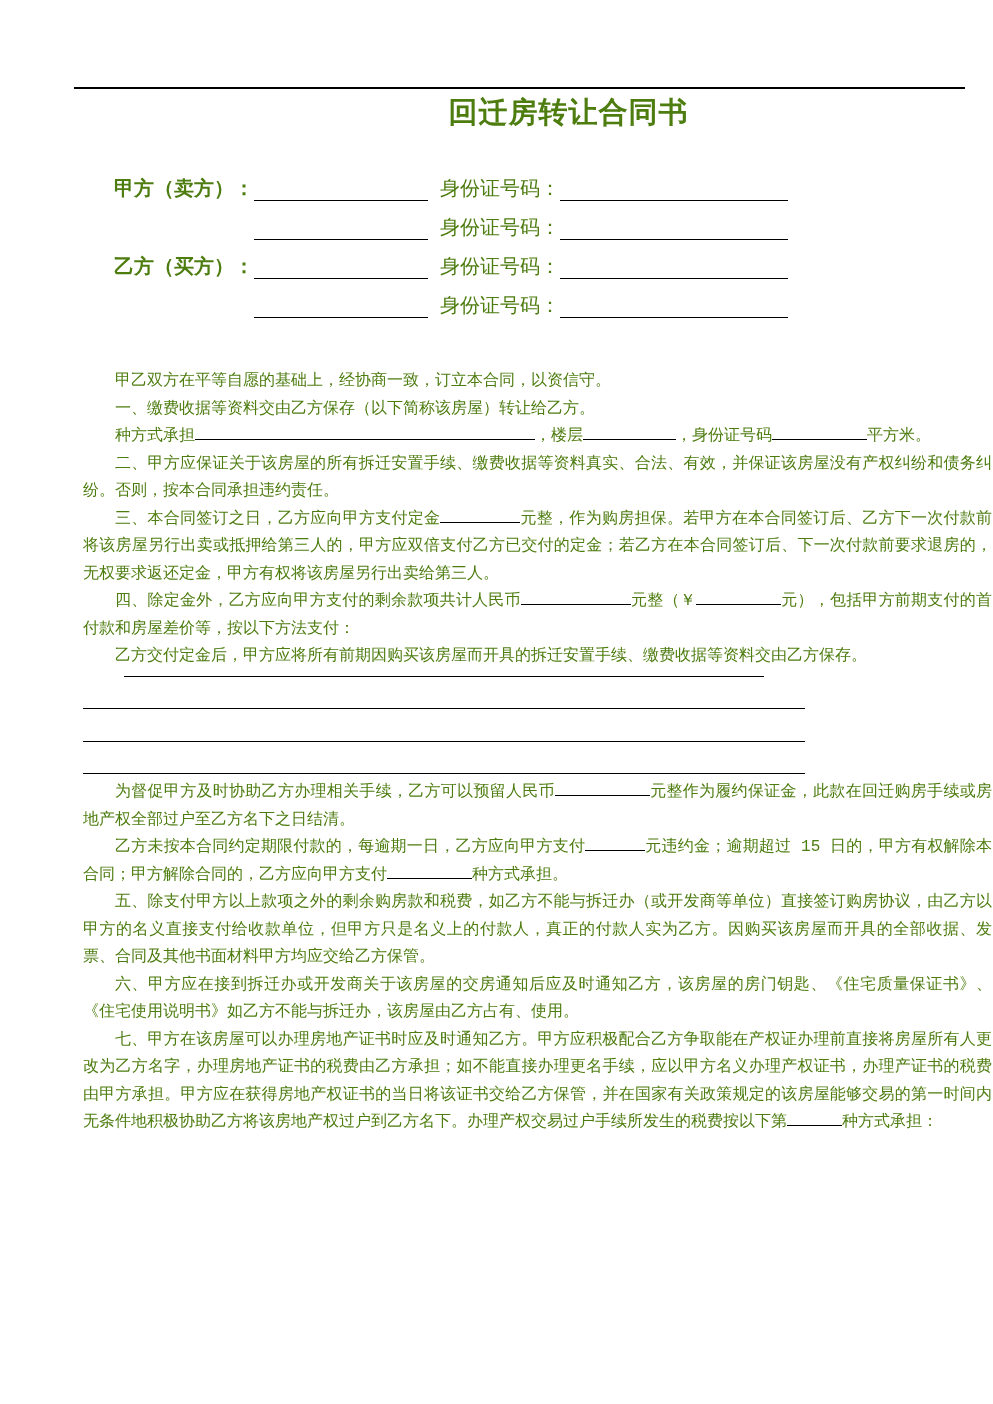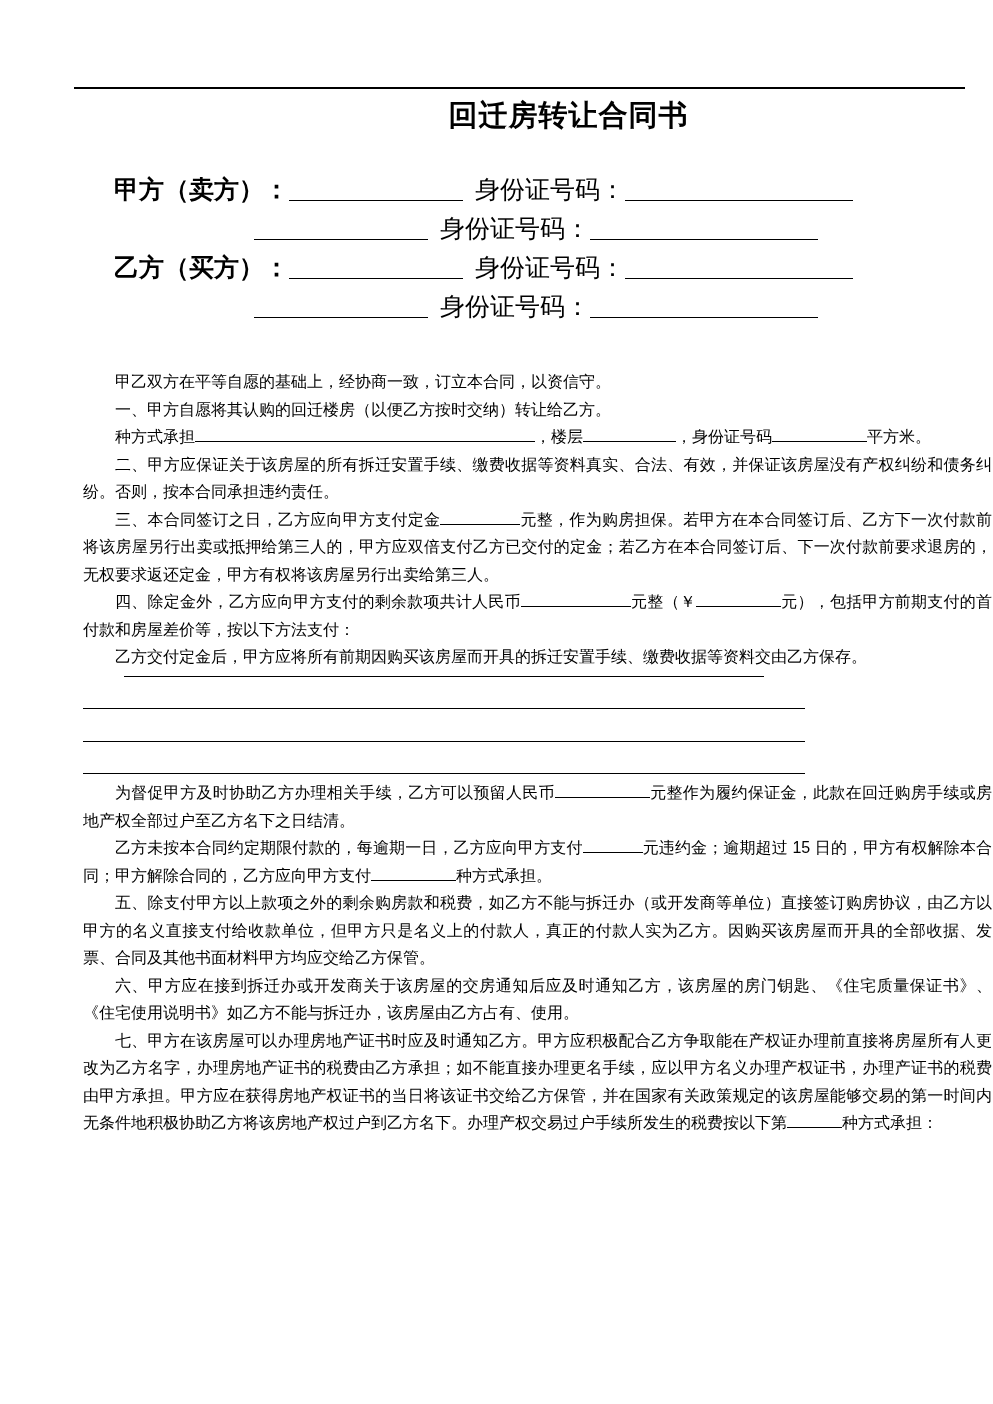--- a/index.html
+++ b/index.html
@@ -7,8 +7,8 @@
     position:relative;
     width:993px;height:1404px;
     background:#ffffff;
-    font-family:Liberation Sans, sans-serif;
-    color:#000000;
+    font-family:Liberation Mono, monospace;
+    color:#4d7c0f;
     overflow:hidden;
   }
   .header-rule{

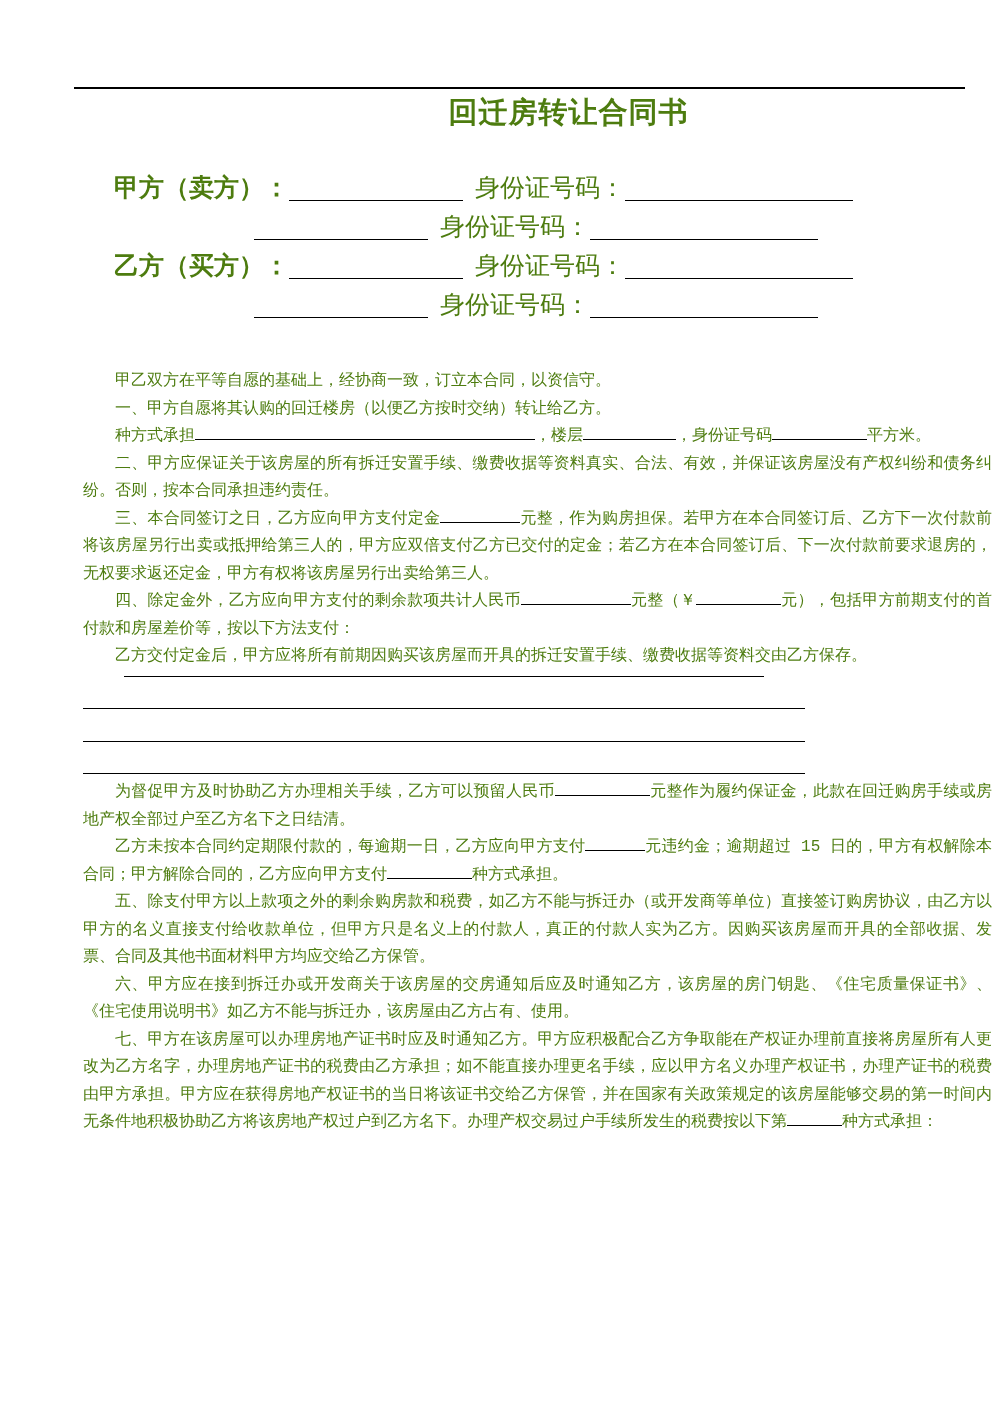--- a/index.html
+++ b/index.html
@@ -28,7 +28,7 @@
   }
   .party-row{
     display:flex;align-items:flex-end;height:39px;
-    font-size:25px;
+    font-size:20px;
   }
   .party-label{
     font-weight:bold;line-height:23px;white-space:nowrap;

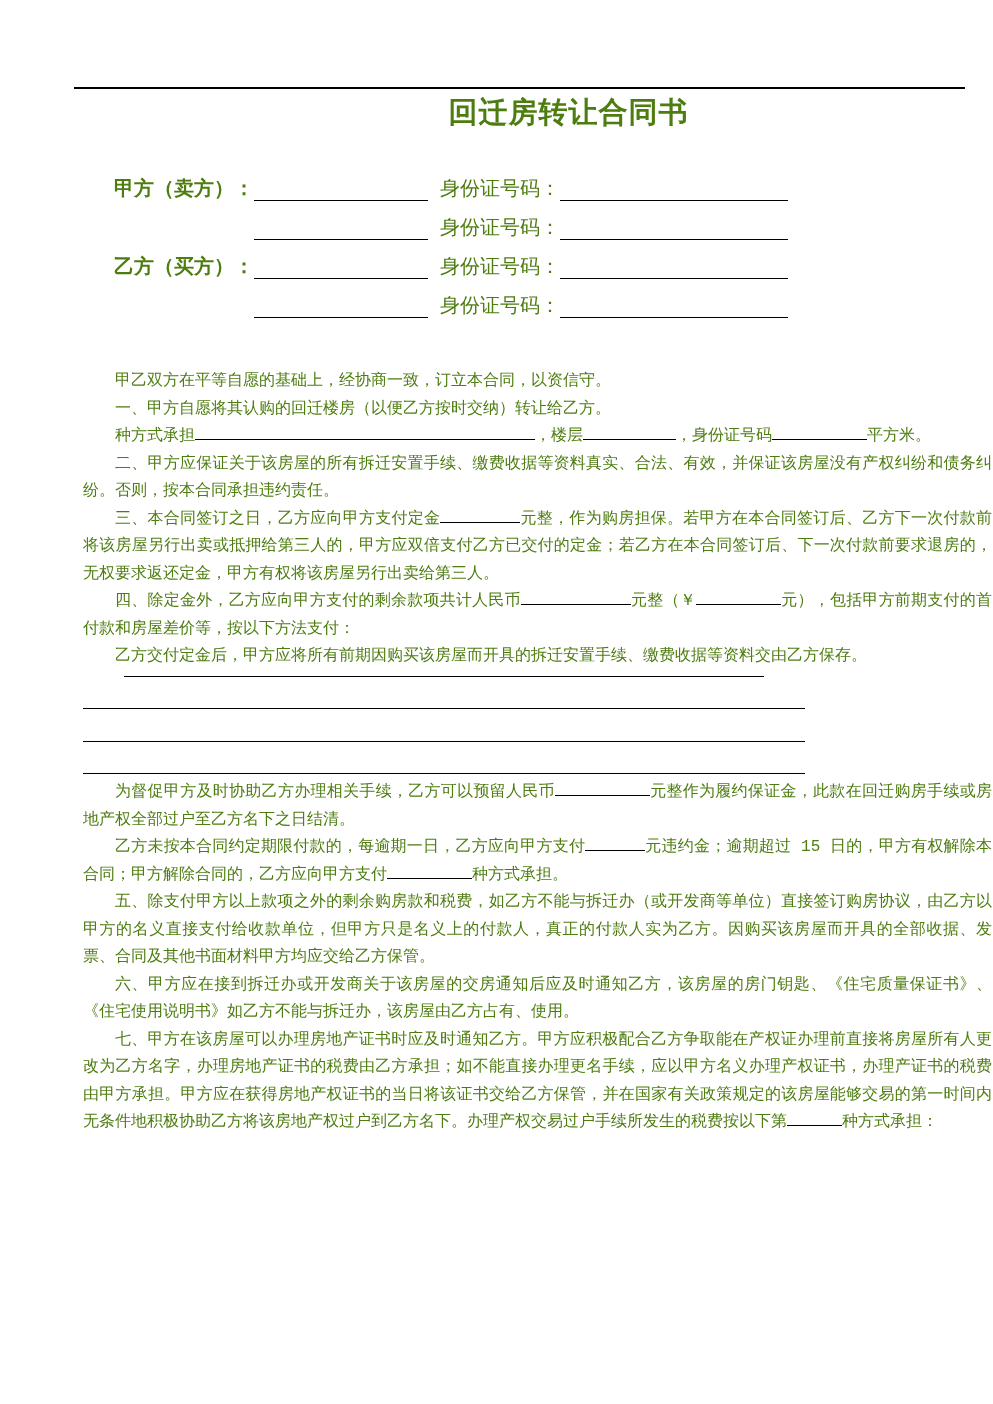--- a/index.html
+++ b/index.html
@@ -105,7 +105,7 @@
 
     <p><span>甲乙双方在平等自愿的基础上，经协商一致，订立本合同，以资信守。</span></p>
 
-    <p><span>一、甲方自愿将其认购的回迁楼房（以便乙方按时交纳）转让给乙方。</span></p>
+    <p><span>一、缴费收据等资料交由乙方保存（以下简称该房屋）转让给乙方。</span></p>
 
     <p><span>种方式承担</span><span class="blank" style="width:340px"></span><span>，楼层</span><span class="blank" style="width:93px"></span><span>，身份证号码</span><span class="blank" style="width:95px"></span><span>平方米。</span></p>
 

